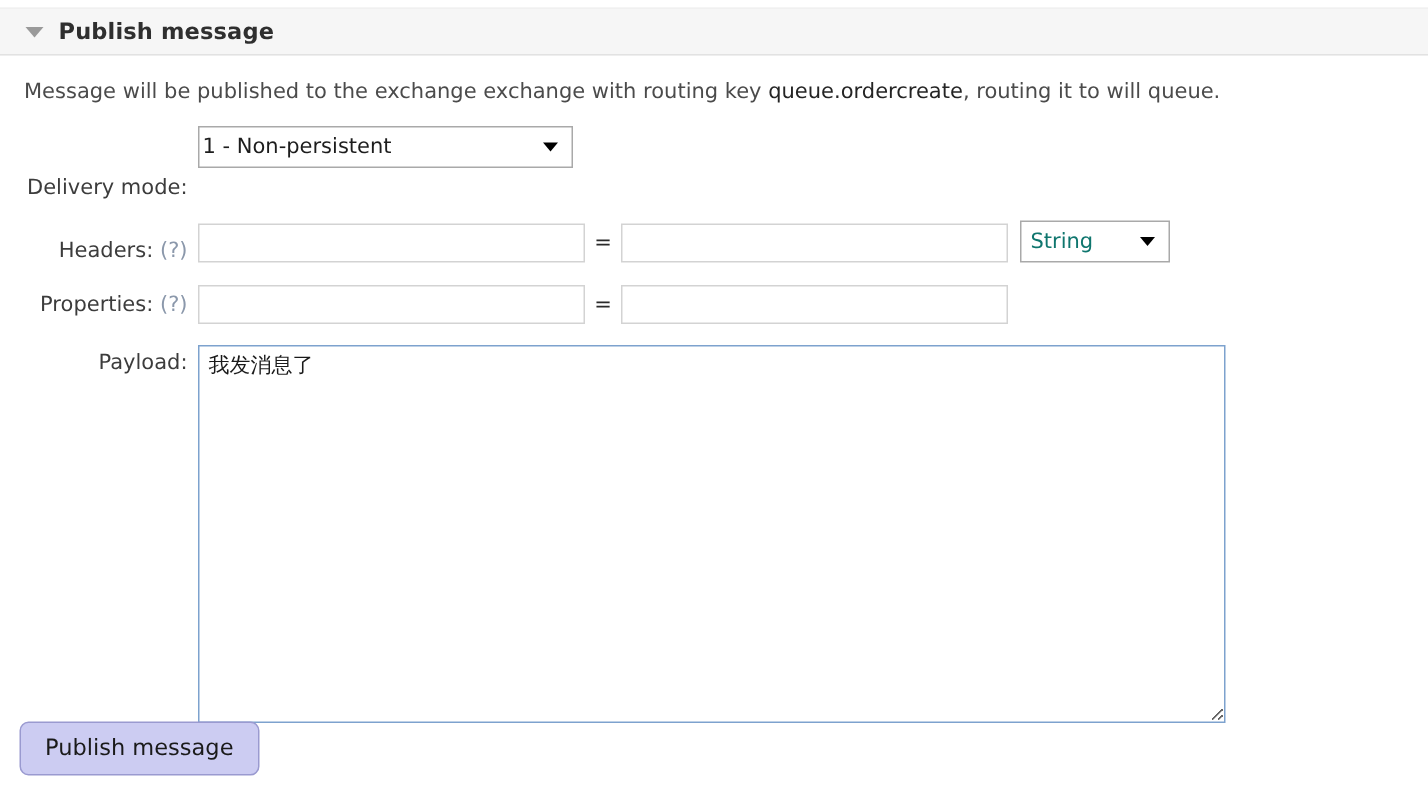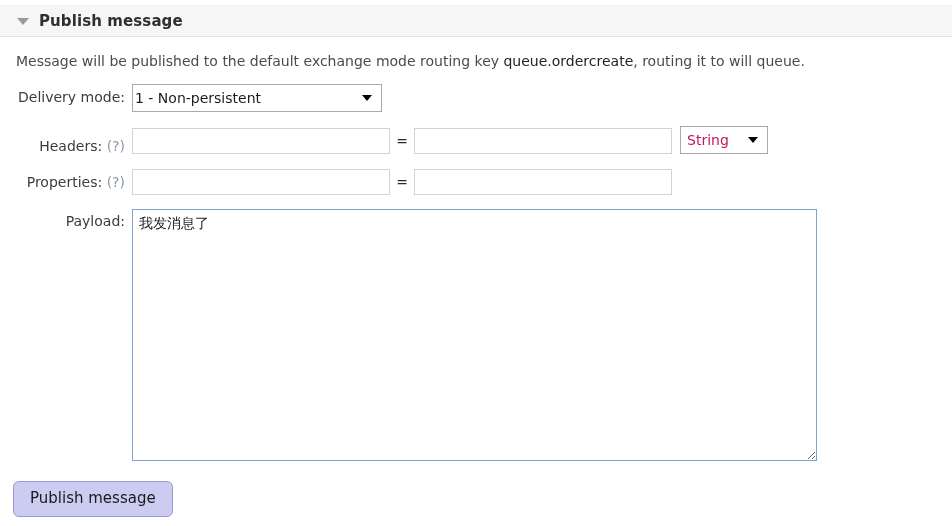--- a/index.html
+++ b/index.html
@@ -203,7 +203,7 @@
 </div>
 
 <div class="desc">
-  <span>Message will be published to the default exchange mode routing key </span><b>queue.ordercreate</b><span>, routing it to will queue.</span>
+  <span>Message will be published to the exchange exchange with routing key </span><b>queue.ordercreate</b><span>, routing it to will queue.</span>
 </div>
 
 <div class="form">

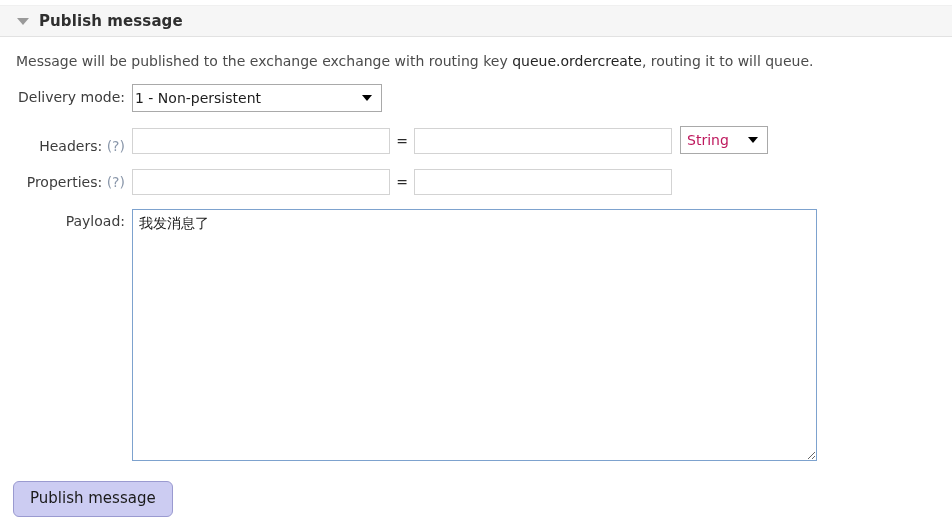--- a/index.html
+++ b/index.html
@@ -157,7 +157,7 @@
   .row-headers { margin-bottom: 15px; align-items: flex-end; }
   .row-props  { margin-bottom: 14px; }
 
-  .label-dmode { padding-top: 5px; }
+  .label-dmode { padding-top: 5px; margin-top: 28px; }
   .label-inline { padding-top: 5px; }
   .label-payload { padding-top: 4px; }
 

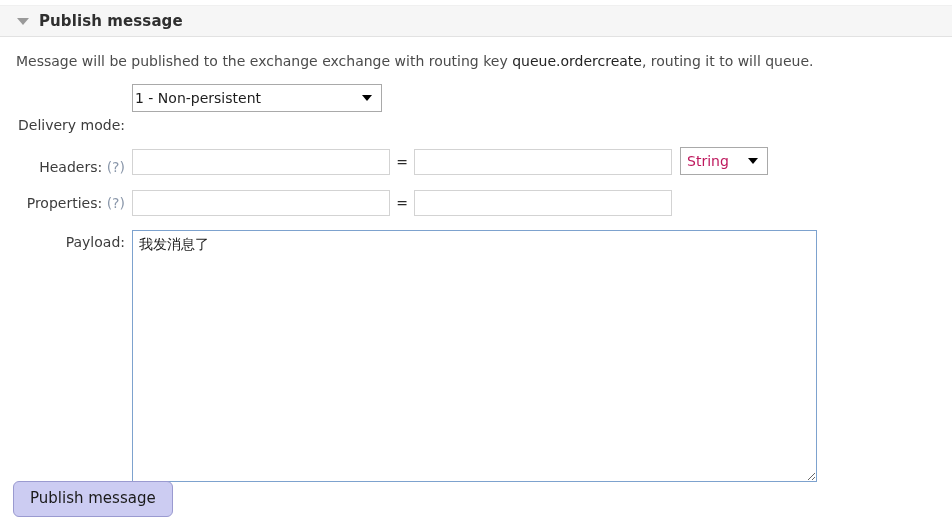--- a/index.html
+++ b/index.html
@@ -117,11 +117,11 @@
     pointer-events: none;
   }
   select.tsel {
-    width: 88px;
+    width: 100px;
     height: 28px;
     font-family: "DejaVu Sans", "Liberation Sans", sans-serif;
     font-size: 14px;
-    color: #be185d;
+    color: #0f766e;
     background: #ffffff;
     border: 1px solid #a9a9a9;
     padding: 2px 4px 2px 6px;

